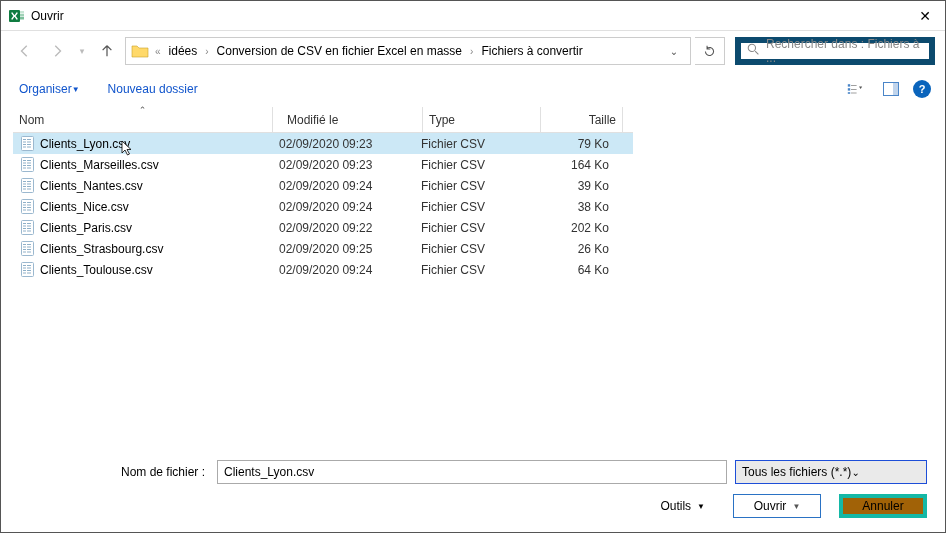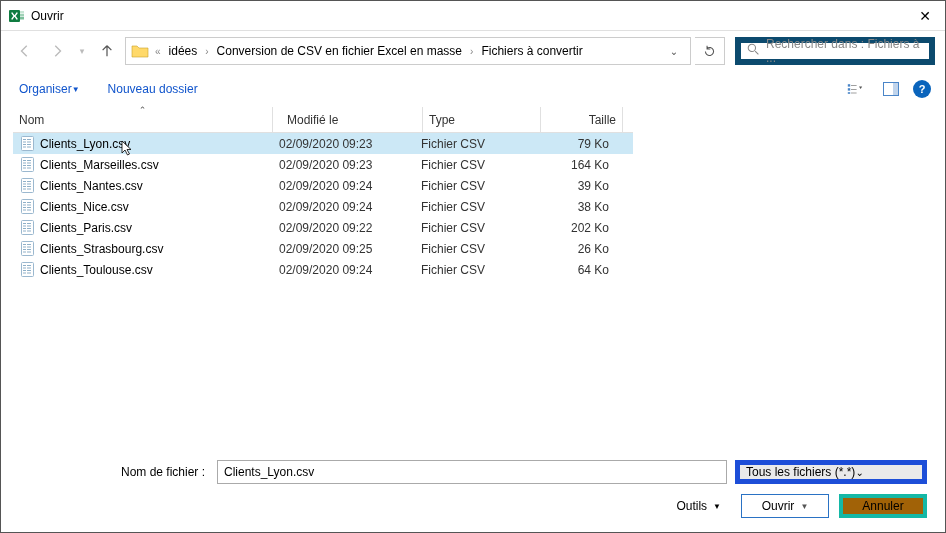--- a/index.html
+++ b/index.html
@@ -130,7 +130,7 @@
     flex:1; height:24px; border:1px solid #aaa; padding:0 6px; font-size:12px;
   }
   .f-combo {
-    width:192px; height:24px; border:5px solid #1d4ed8; background:#eaeaea;
+    width:192px; height:24px; border:1px solid #1d4ed8; background:#eaeaea;
     display:flex; align-items:center; padding:0 6px;
   }
   .f-row2 { display:flex; justify-content:flex-end; align-items:center; gap:10px; }

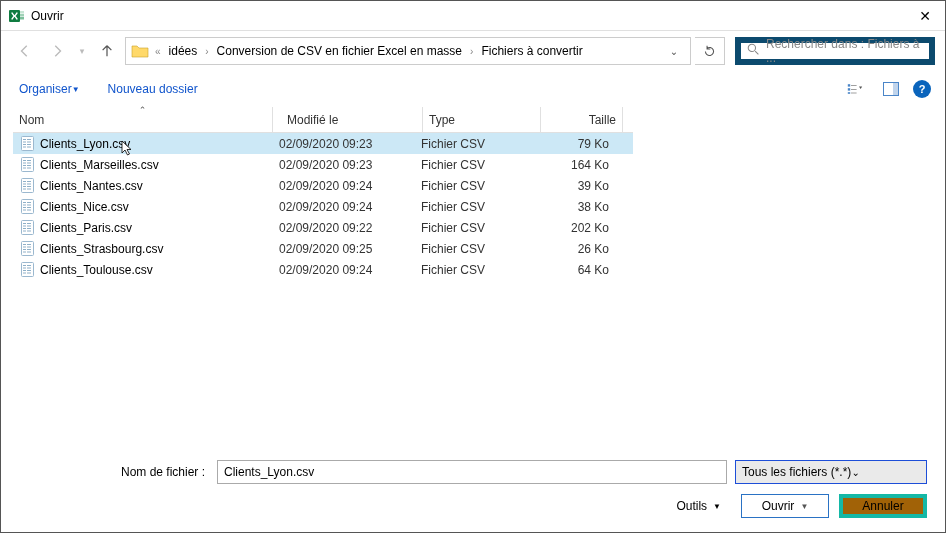--- a/index.html
+++ b/index.html
@@ -133,7 +133,7 @@
     width:192px; height:24px; border:1px solid #1d4ed8; background:#eaeaea;
     display:flex; align-items:center; padding:0 6px;
   }
-  .f-row2 { display:flex; justify-content:flex-end; align-items:center; gap:10px; }
+  .f-row2 { display:flex; justify-content:flex-end; align-items:center; gap:18px; }
   .tools { display:flex; align-items:center; gap:6px; margin-right:10px; font-size:12px; color:#000;}
   .btn {
     width:88px; height:24px; border:4px solid #14b8a6; background:#a16207;

